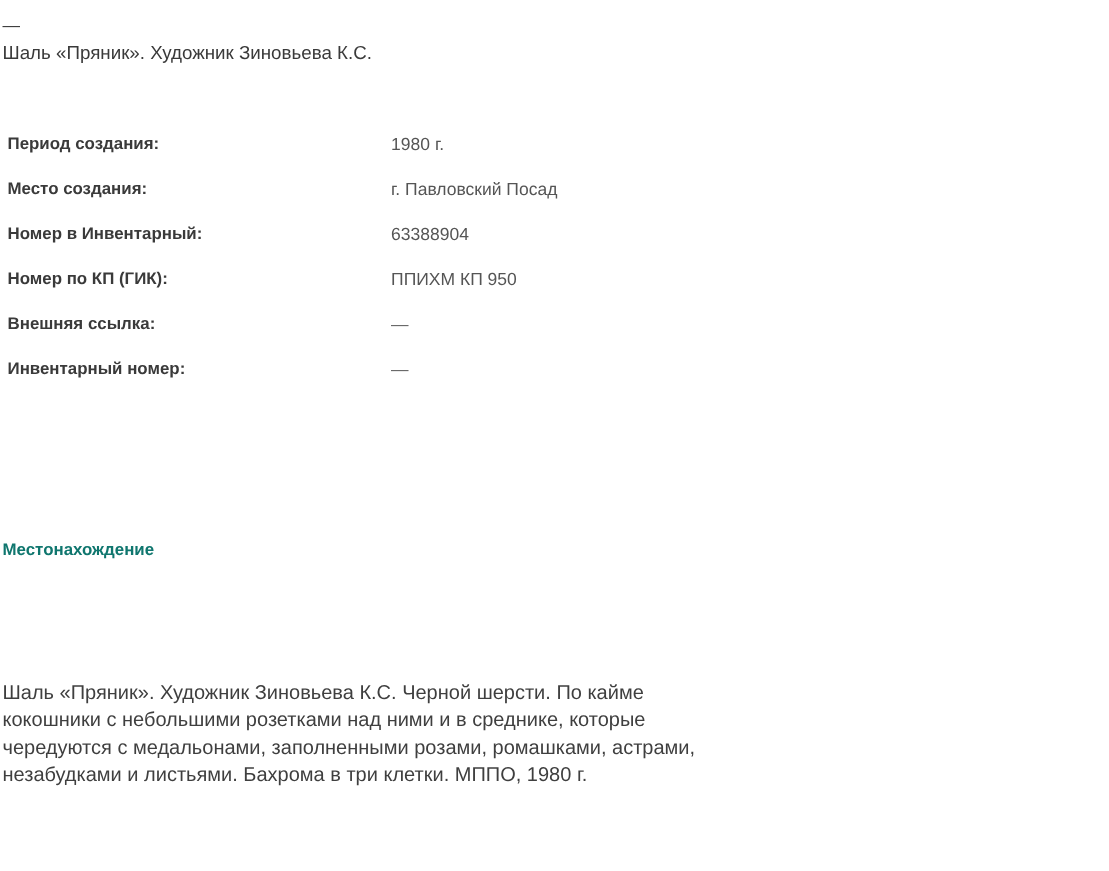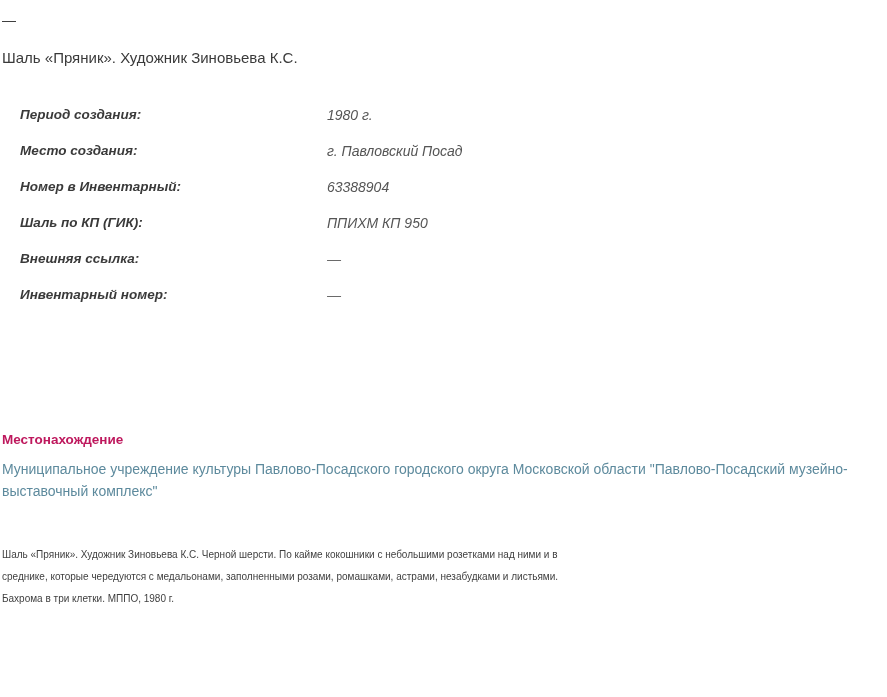--- a/index.html
+++ b/index.html
@@ -42,7 +42,7 @@
     font-size: 15px;
     line-height: 22px;
     color: #3a3a3a;
-    margin-top: 16px;
+    margin-top: 1px;
     white-space: nowrap;
   }
 

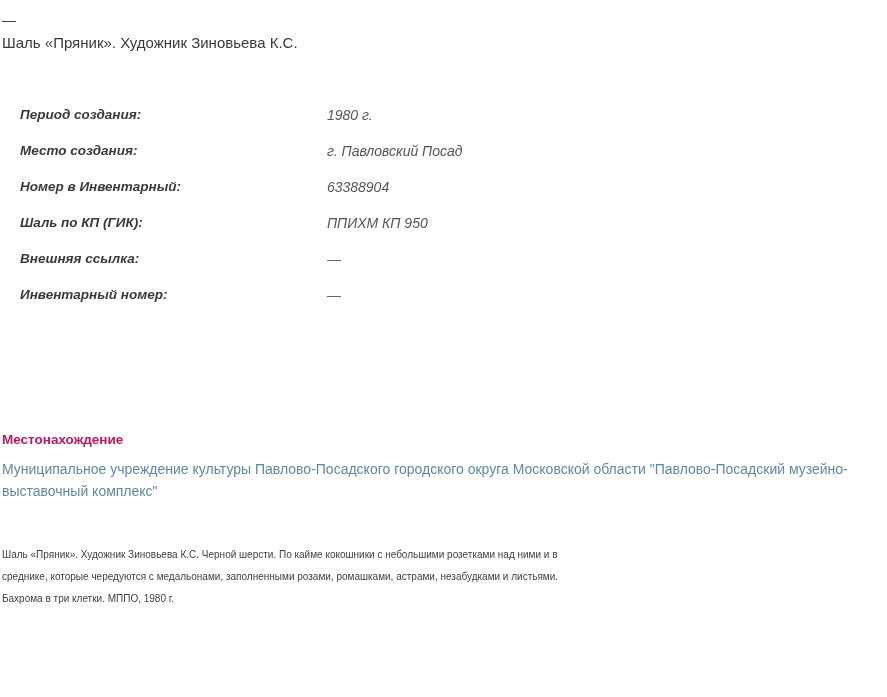--- a/index.html
+++ b/index.html
@@ -49,11 +49,10 @@
   
   .meta {
     position: absolute;
-    left: 20px;
+    left: 6px;
     top: 106px;
     width: 700px;
     border-collapse: collapse;
-    font-style: italic;
   }
   .meta-row {
     display: block;

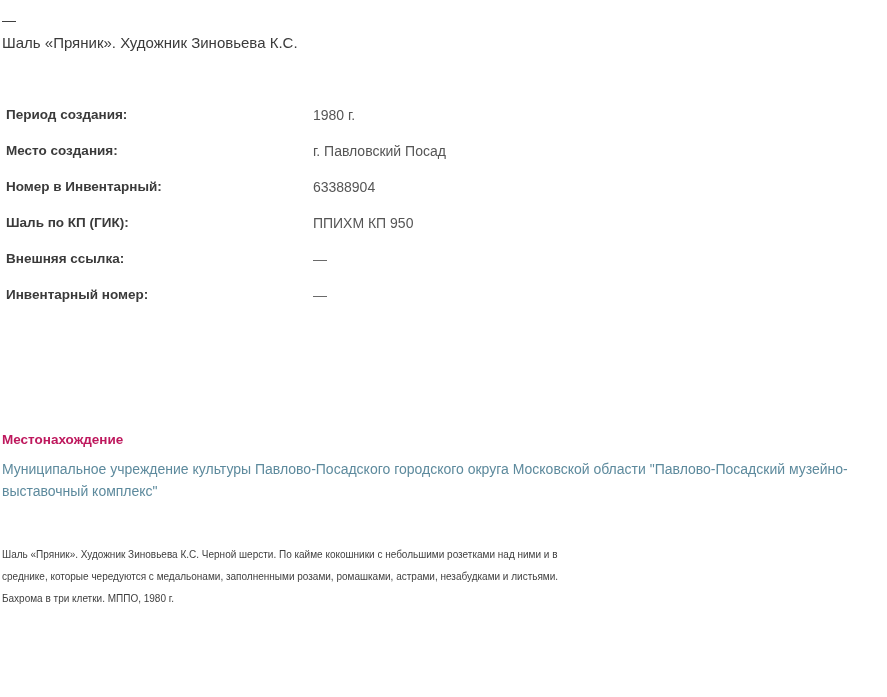--- a/index.html
+++ b/index.html
@@ -145,7 +145,7 @@
     </div>
 
     <div class="meta-row">
-      <span class="meta-label">Шаль по КП (ГИК):</span>
+      <span class="meta-label">Номер по КП (ГИК):</span>
       <span class="meta-value">ППИХМ КП 950</span>
     </div>
 

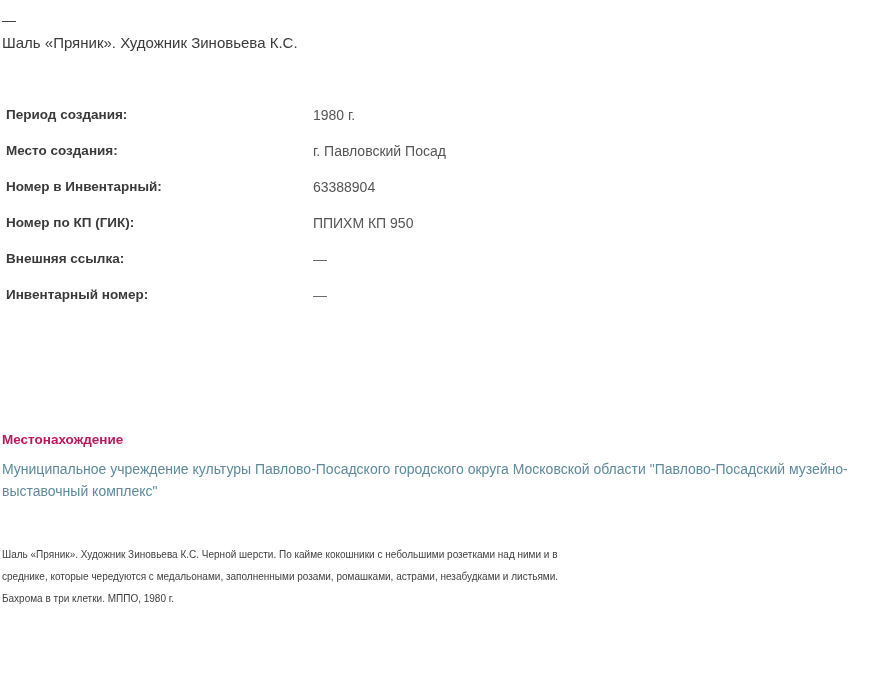--- a/index.html
+++ b/index.html
@@ -89,7 +89,7 @@
   .location-heading {
     font-size: 13.5px;
     font-weight: bold;
-    color: #be185d;
+    color: #0f766e;
     line-height: 18px;
     margin: 0 0 9px 0;
   }

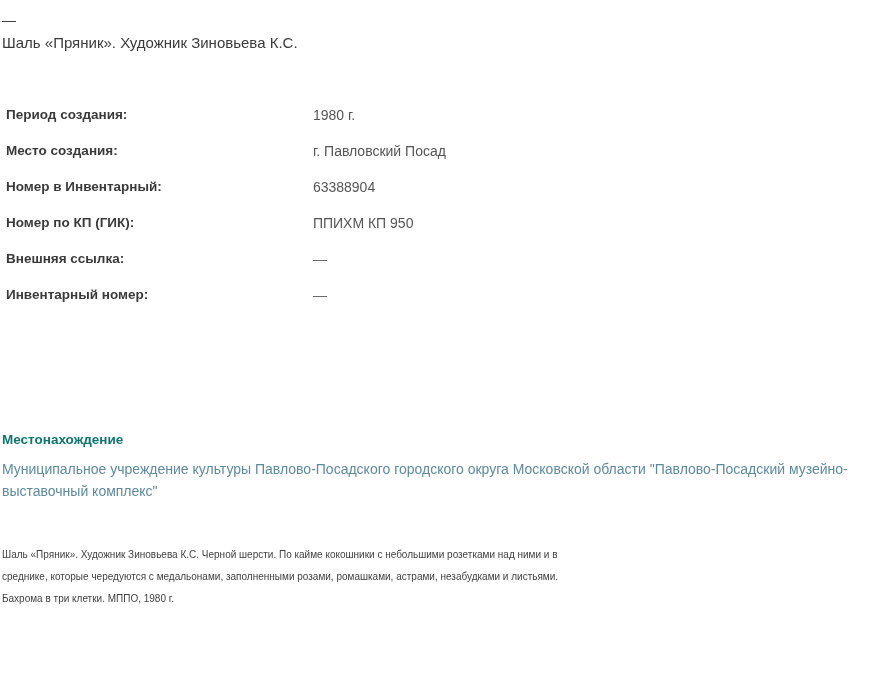--- a/index.html
+++ b/index.html
@@ -163,7 +163,6 @@
 
   <div class="location">
     <div class="location-heading">Местонахождение</div>
-    <a class="location-link" href="#">Муниципальное учреждение культуры Павлово-Посадского городского округа Московской области "Павлово-Посадский музейно-выставочный комплекс"</a>
   </div>
 
   <p class="description">Шаль «Пряник». Художник Зиновьева К.С. Черной шерсти. По кайме кокошники с небольшими розетками над ними и в среднике, которые чередуются с медальонами, заполненными розами, ромашками, астрами, незабудками и листьями. Бахрома в три клетки. МППО, 1980 г.</p>

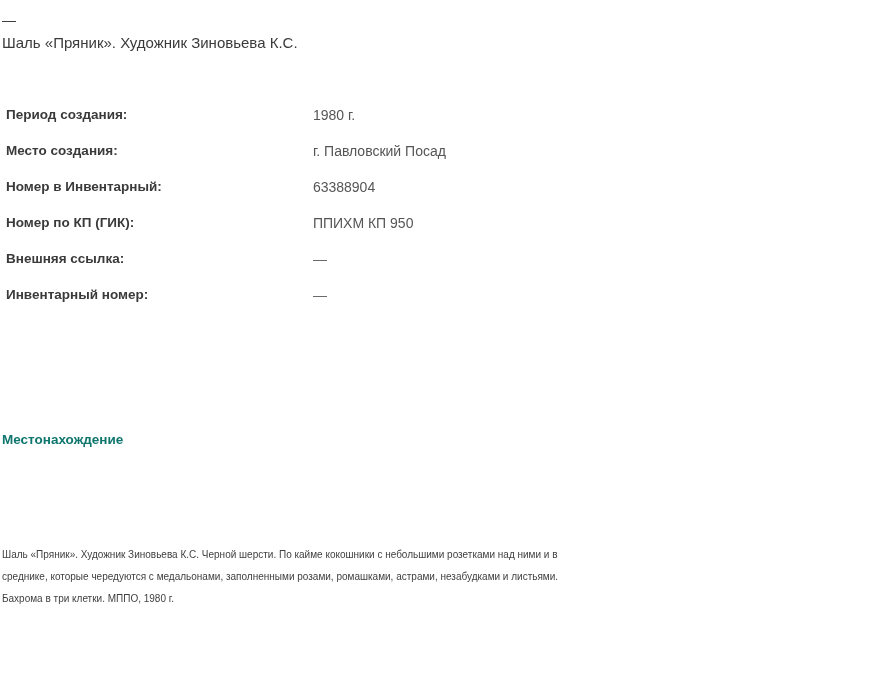--- a/index.html
+++ b/index.html
@@ -109,7 +109,7 @@
     left: 2px;
     top: 544px;
     width: 580px;
-    font-size: 10px;
+    font-size: 16px;
     line-height: 22px;
     color: #3f3f3f;
     margin: 0;

